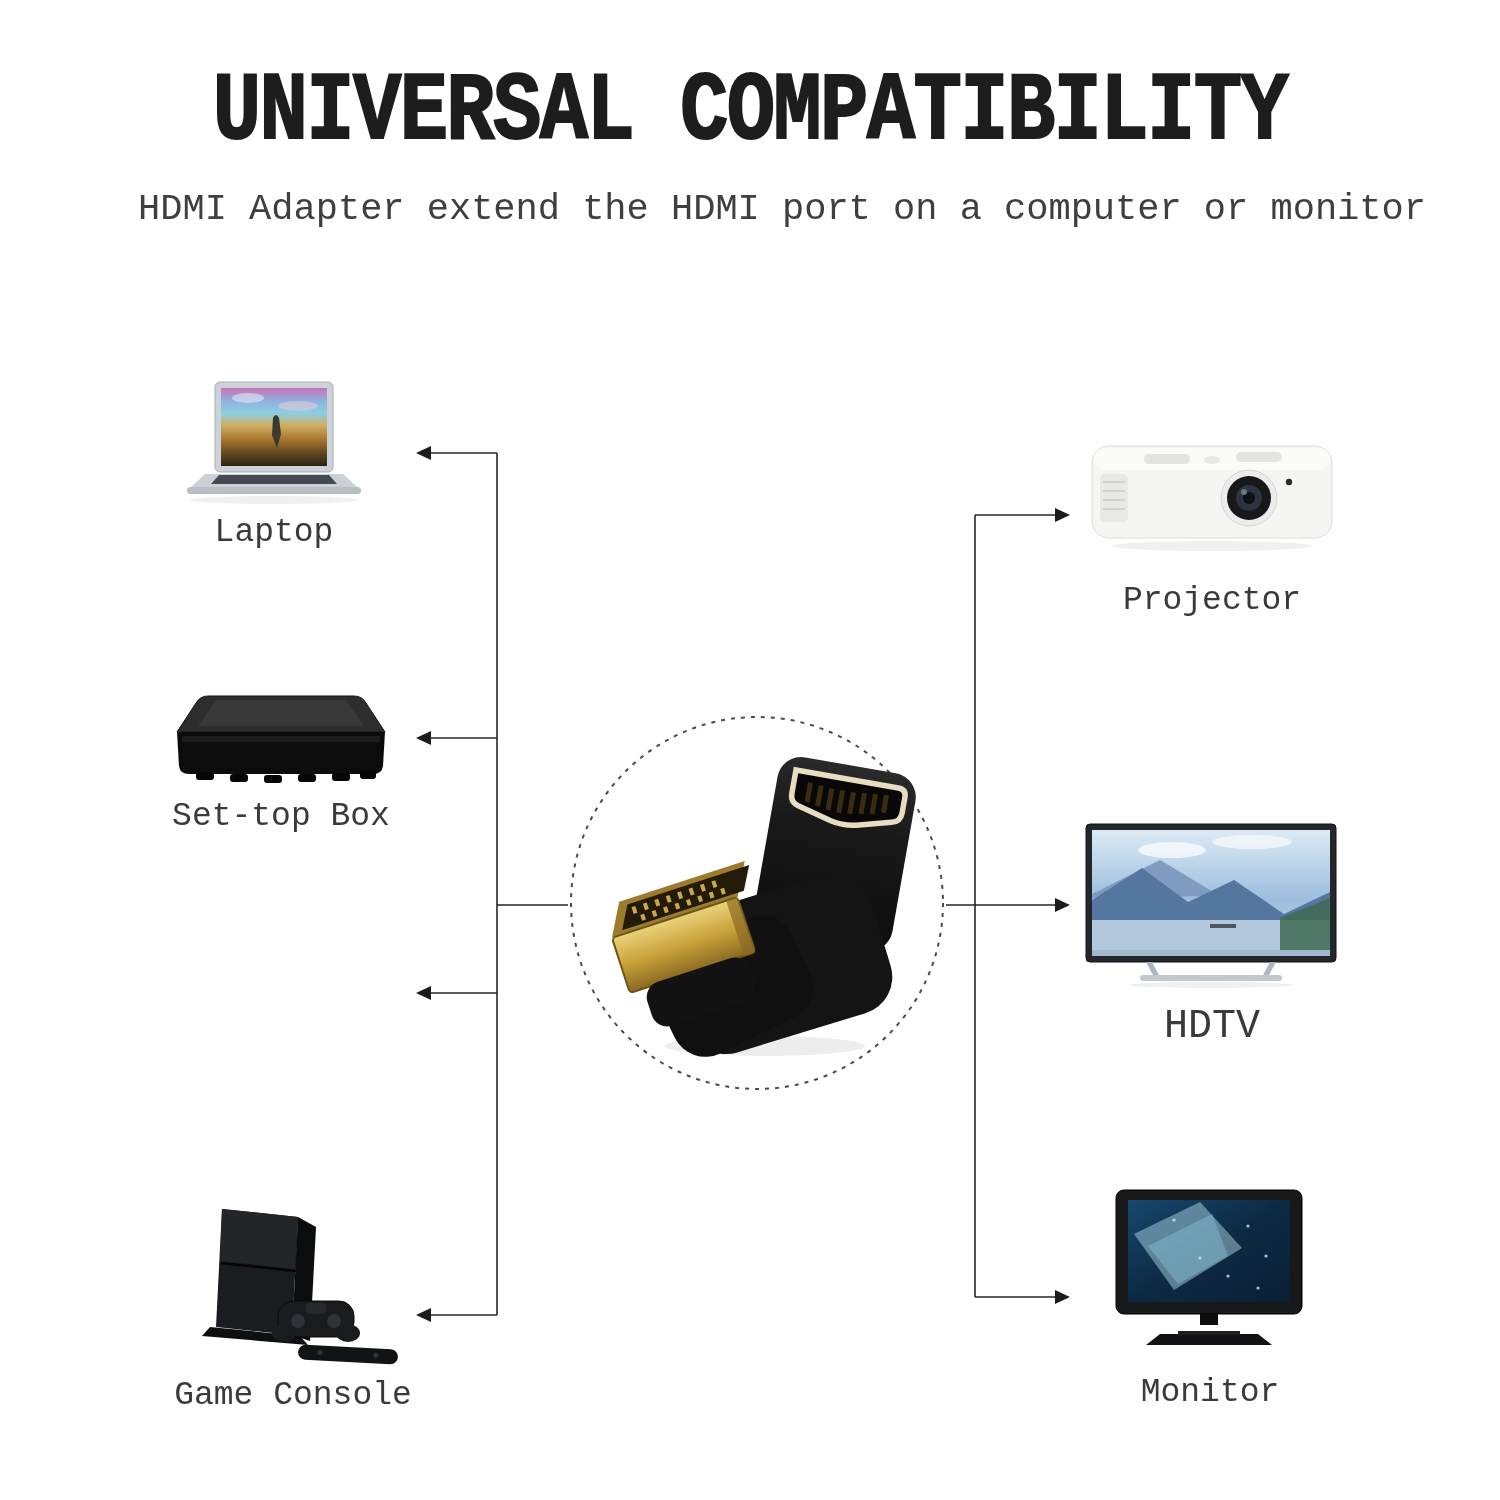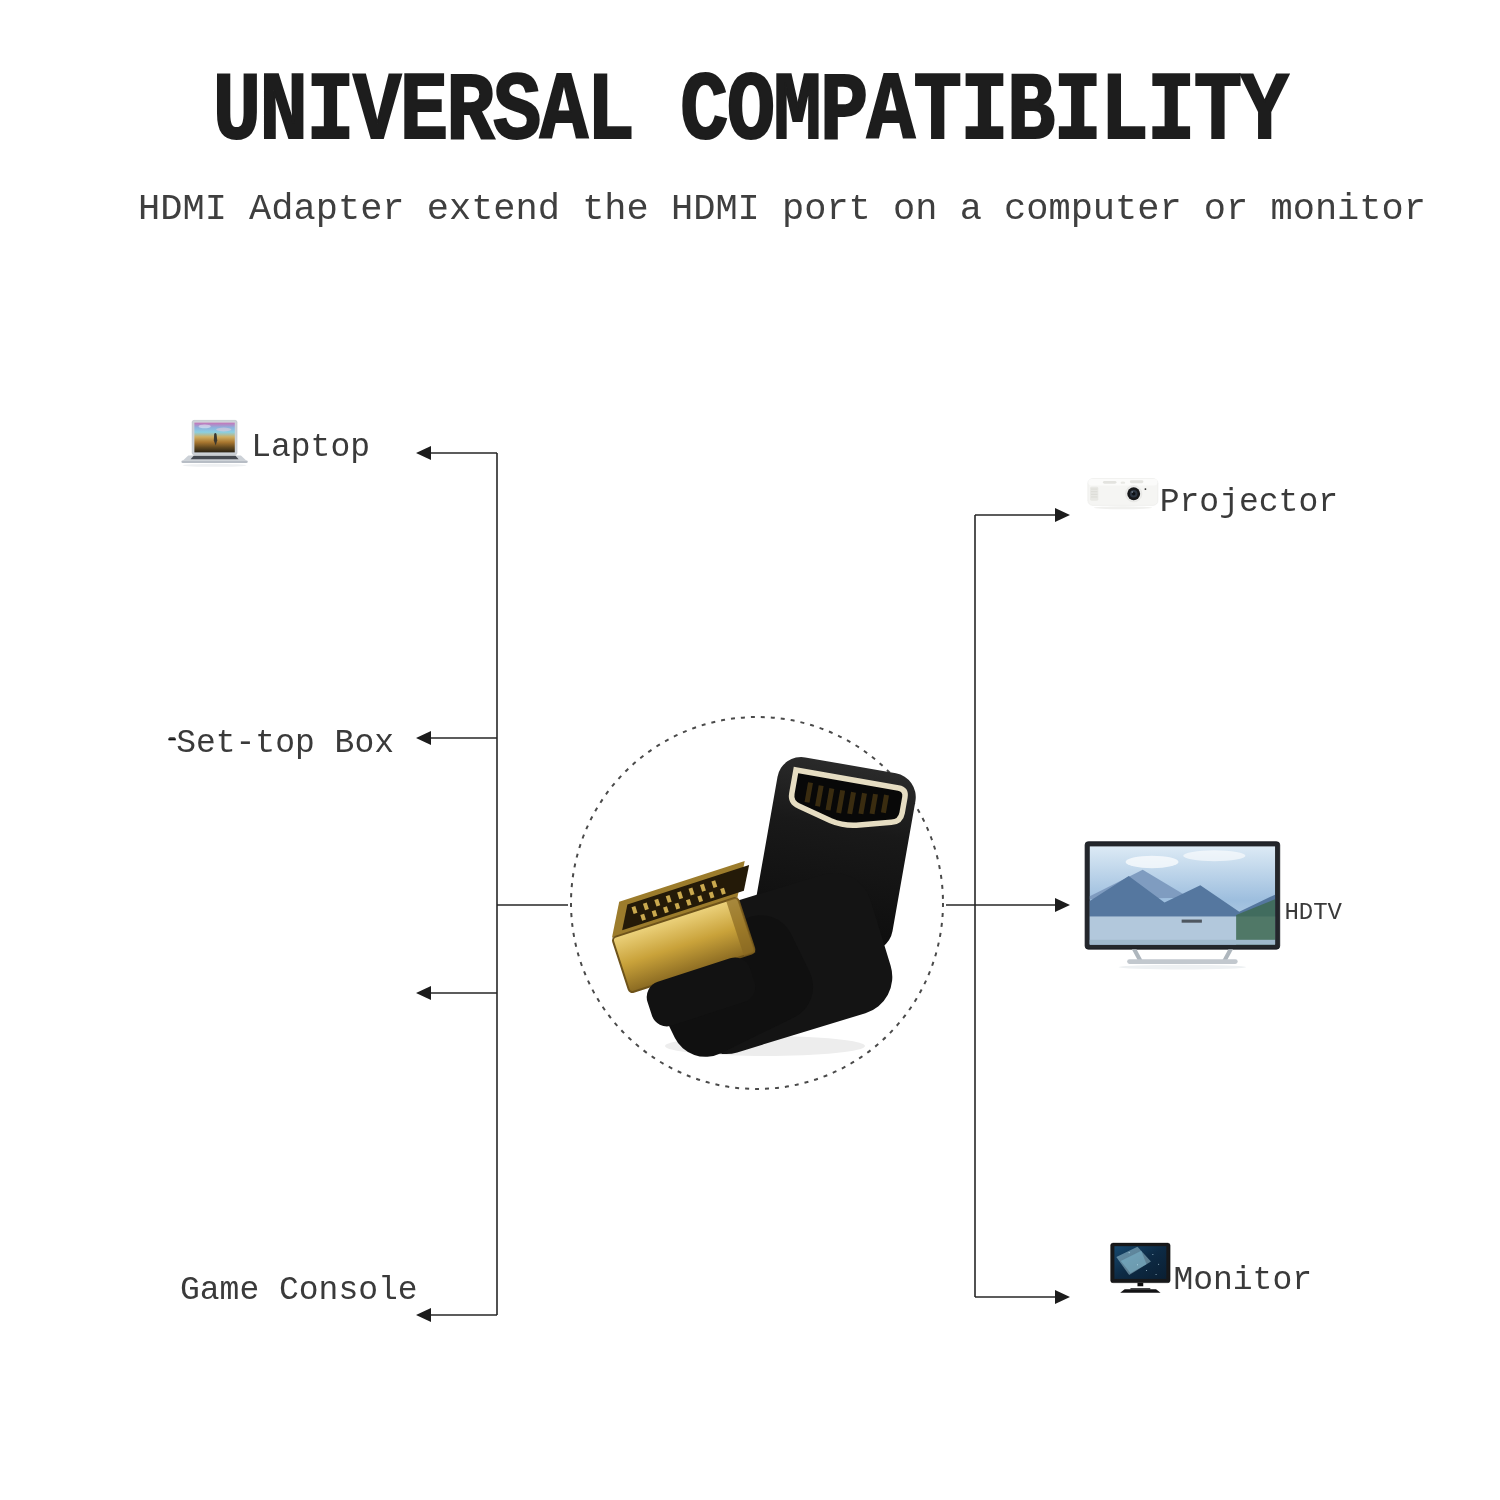--- a/index.html
+++ b/index.html
@@ -16,7 +16,7 @@
   
   .wires{position:absolute;left:0;top:0;width:1500px;height:1500px;pointer-events:none;}
   
-  .device{position:absolute;display:flex;flex-direction:row;align-items:center;}
+  .device{position:absolute;display:flex;flex-direction:column;align-items:center;}
   .device .dlabel{font-size:33px;color:#3a3a3a;white-space:nowrap;}
   #dev-laptop   {left:178px; top:380px; width:192px;}
   #dev-settop   {left:168px; top:688px; width:226px;}

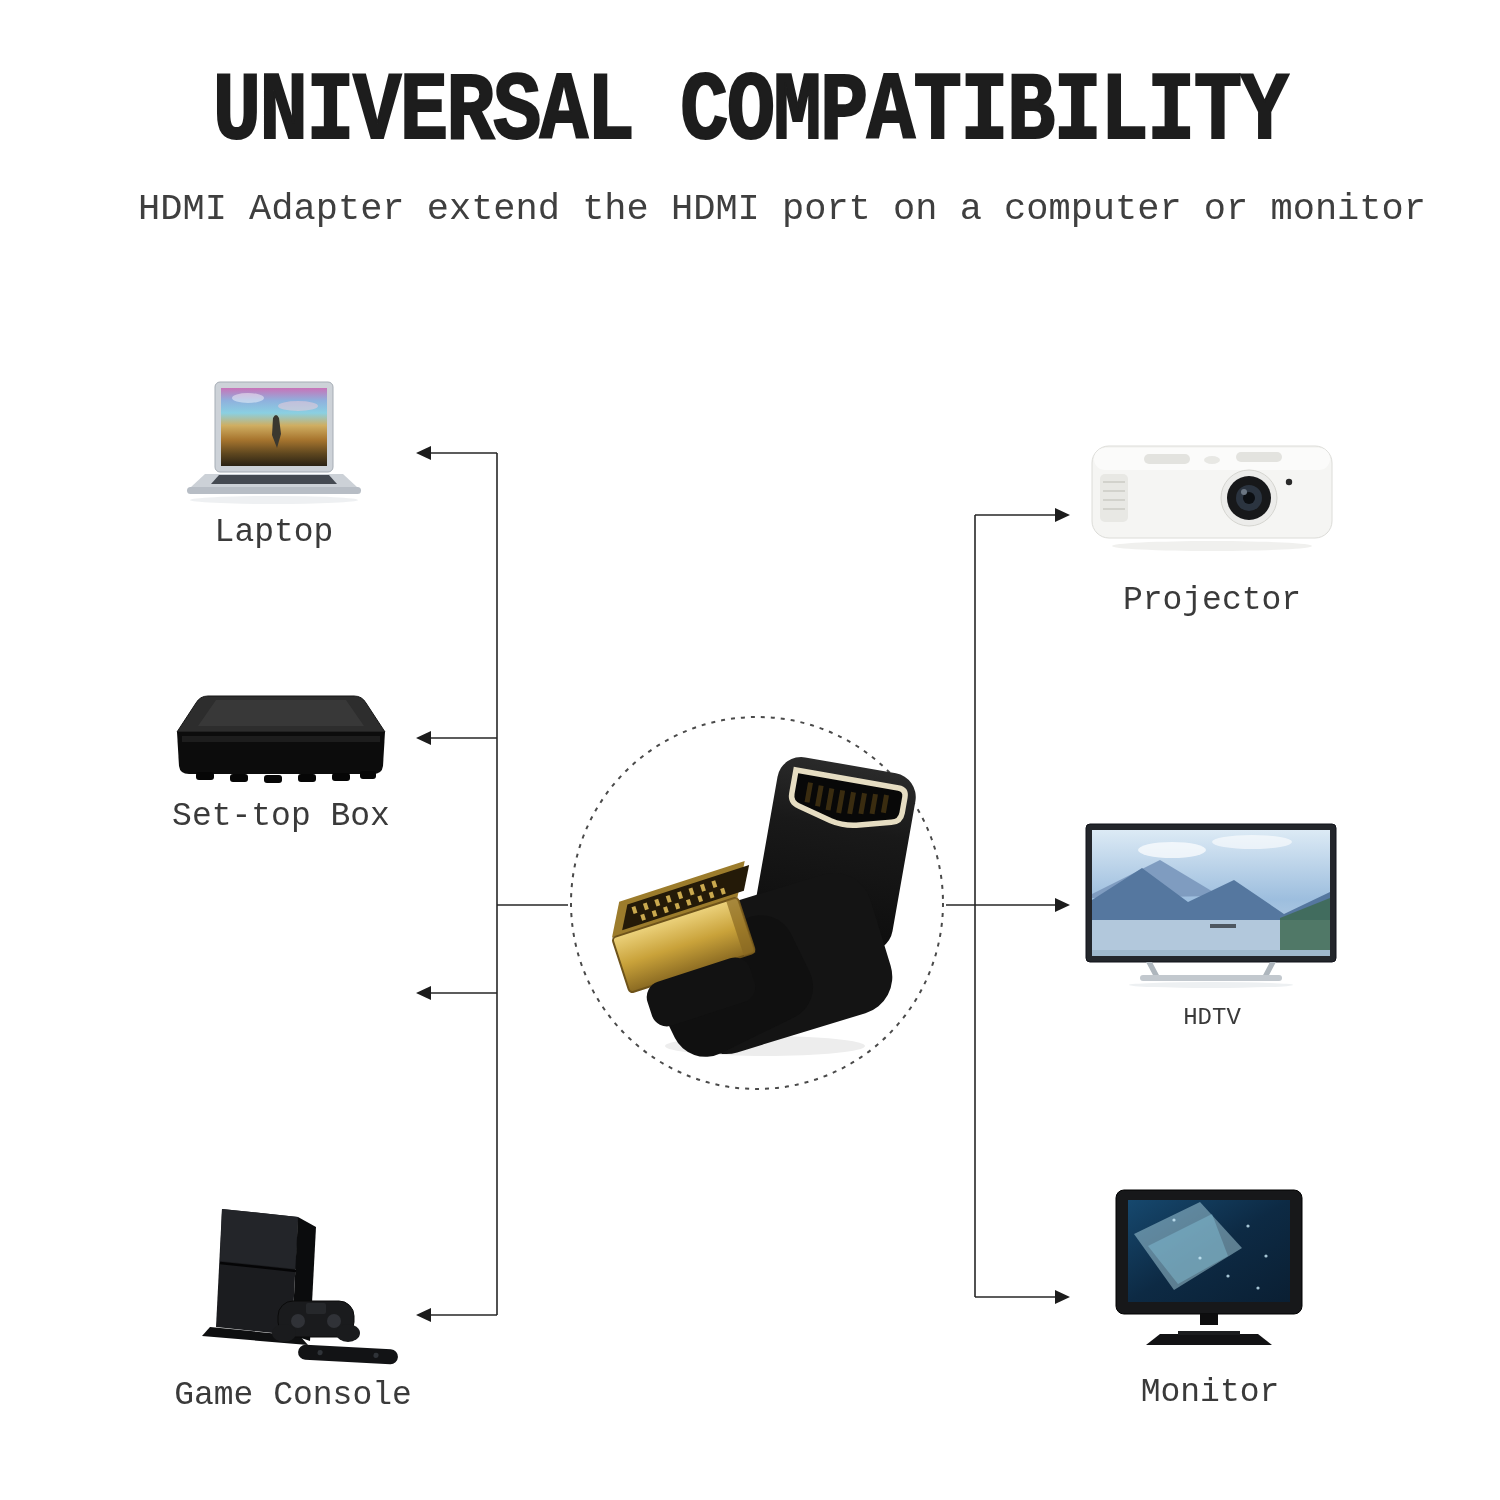--- a/index.html
+++ b/index.html
@@ -28,7 +28,7 @@
   #dev-projector{left:1086px;top:422px; width:252px;}
   #dev-projector .dlabel{margin-top:20px;}
   #dev-hdtv     {left:1082px;top:820px; width:260px;}
-  #dev-hdtv     .dlabel{margin-top:16px;font-size:24px;}
+  #dev-hdtv     .dlabel{margin-top:16px;font-size:40px;}
   #dev-monitor  {left:1108px;top:1186px;width:204px;}
   #dev-monitor  .dlabel{margin-top:24px;}
   #dev-laptop  .dlabel{margin-top:6px;}

